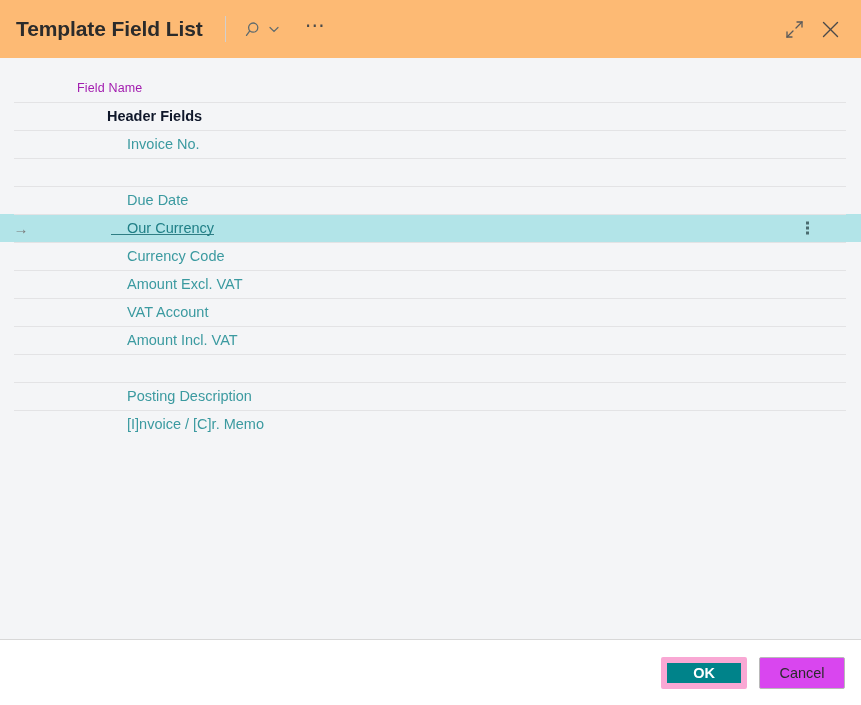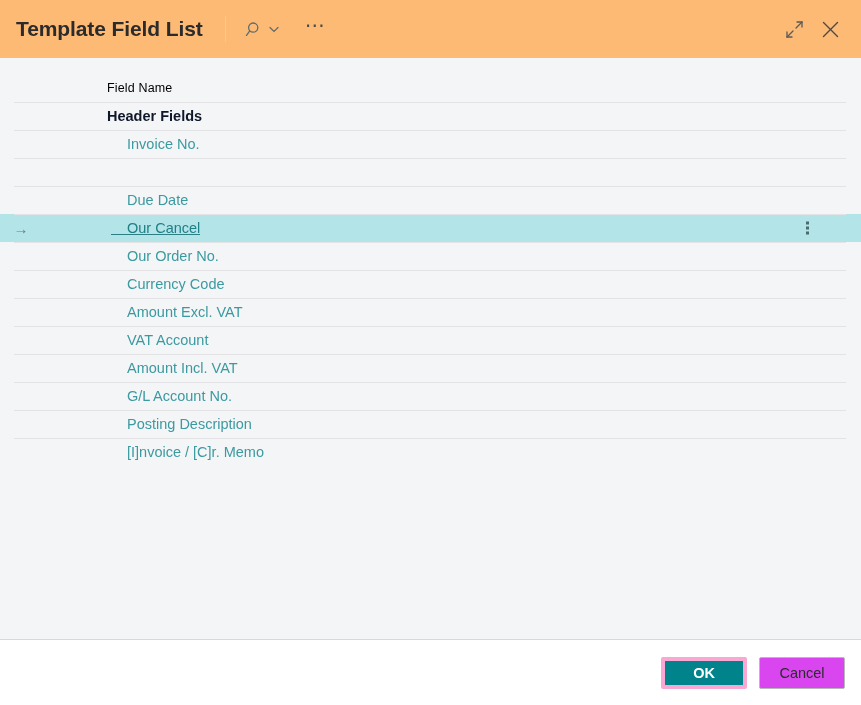--- a/index.html
+++ b/index.html
@@ -102,9 +102,9 @@
     box-sizing: border-box;
   }
   .col-header .cell-name {
-    padding-left: 107px;
+    padding-left: 77px;
     font-size: 12.5px;
-    color: #000000;
+    color: #a21caf;
     letter-spacing: 0.15px;
   }
 

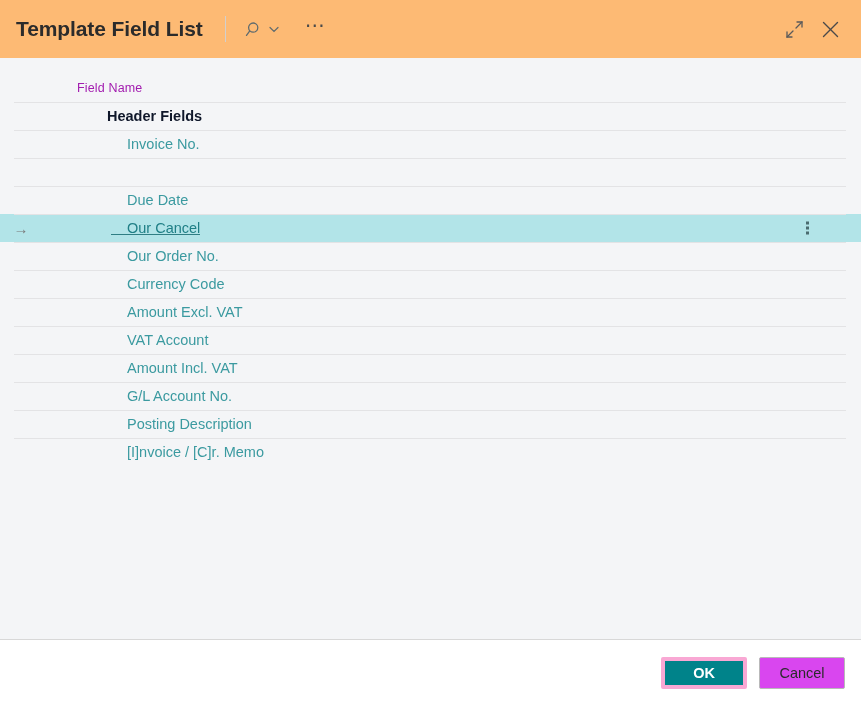--- a/index.html
+++ b/index.html
@@ -294,7 +294,7 @@
         <div class="row item selected">
           <div class="rule"></div>
           <div class="row-arrow">→</div>
-          <div class="row-label">Our Cancel</div>
+          <div class="row-label">Our Currency</div>
           <div class="row-menu">
             <span></span>
             <span></span>

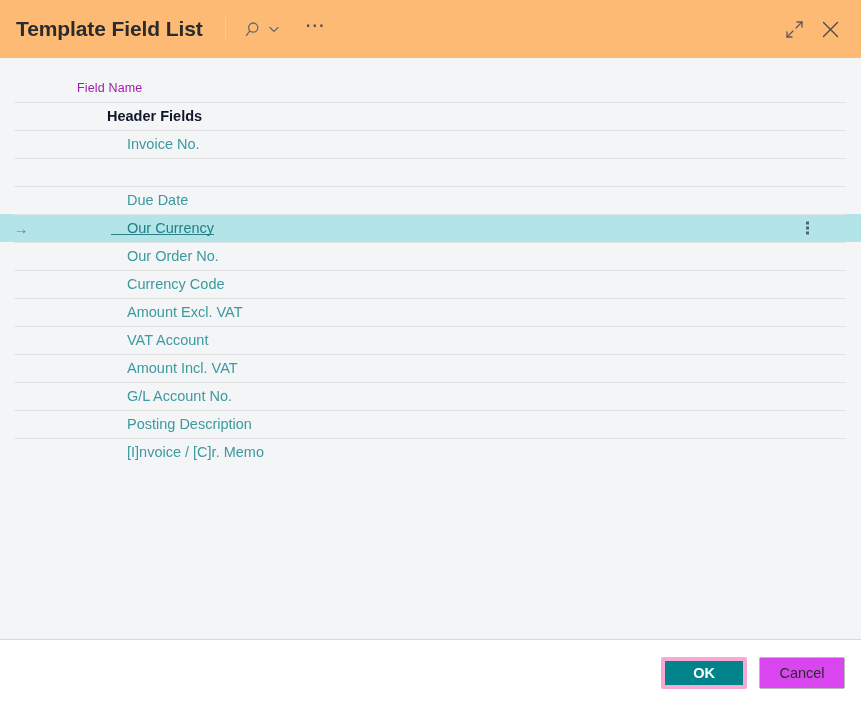--- a/index.html
+++ b/index.html
@@ -304,11 +304,6 @@
         <div class="row item">
           <div class="rule"></div>
           <div class="row-arrow"></div>
-          <div class="row-label">Our Order No.</div>
-        </div>
-        <div class="row item">
-          <div class="rule"></div>
-          <div class="row-arrow"></div>
           <div class="row-label">Currency Code</div>
         </div>
         <div class="row item">

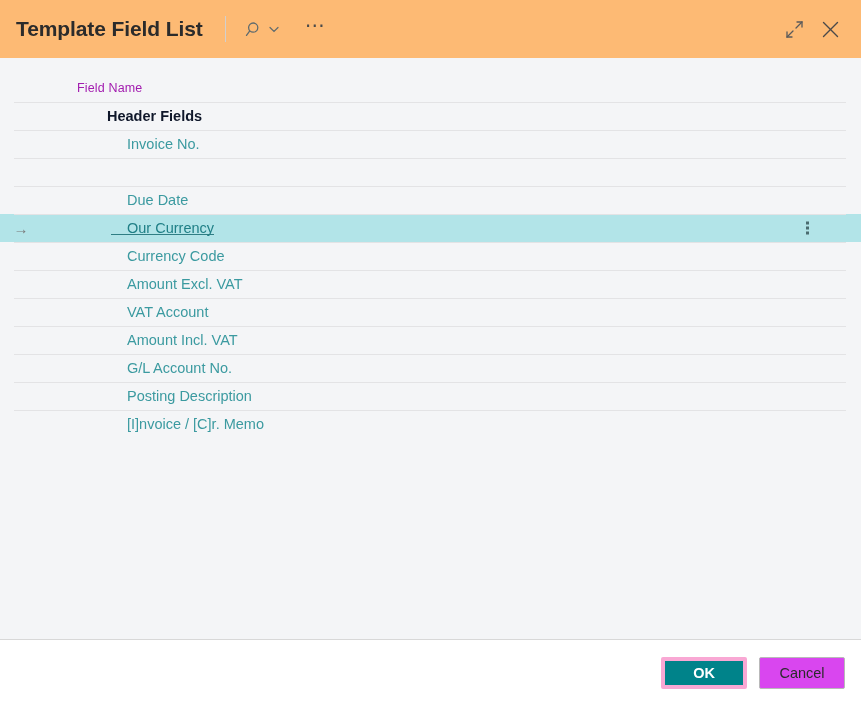--- a/index.html
+++ b/index.html
@@ -324,7 +324,6 @@
         <div class="row item">
           <div class="rule"></div>
           <div class="row-arrow"></div>
-          <div class="row-label">G/L Account No.</div>
         </div>
         <div class="row item">
           <div class="rule"></div>

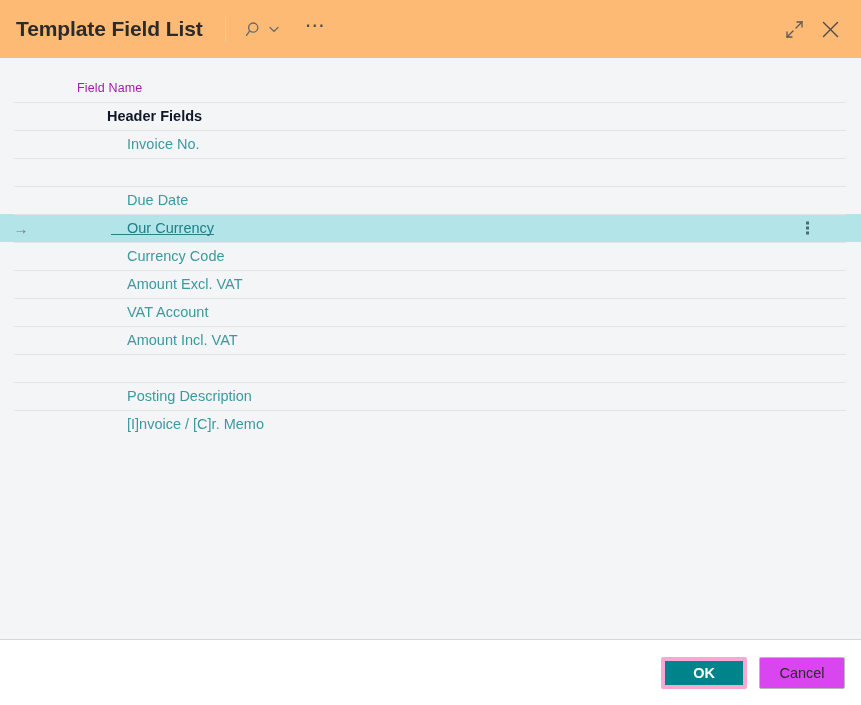--- a/index.html
+++ b/index.html
@@ -207,7 +207,7 @@
   .btn-primary {
     background: #00838a;
     color: #ffffff;
-    border: 4px solid #f9a8d4;
+    border: 6px solid #f9a8d4;
     font-weight: bold;
   }
   .btn-secondary {

